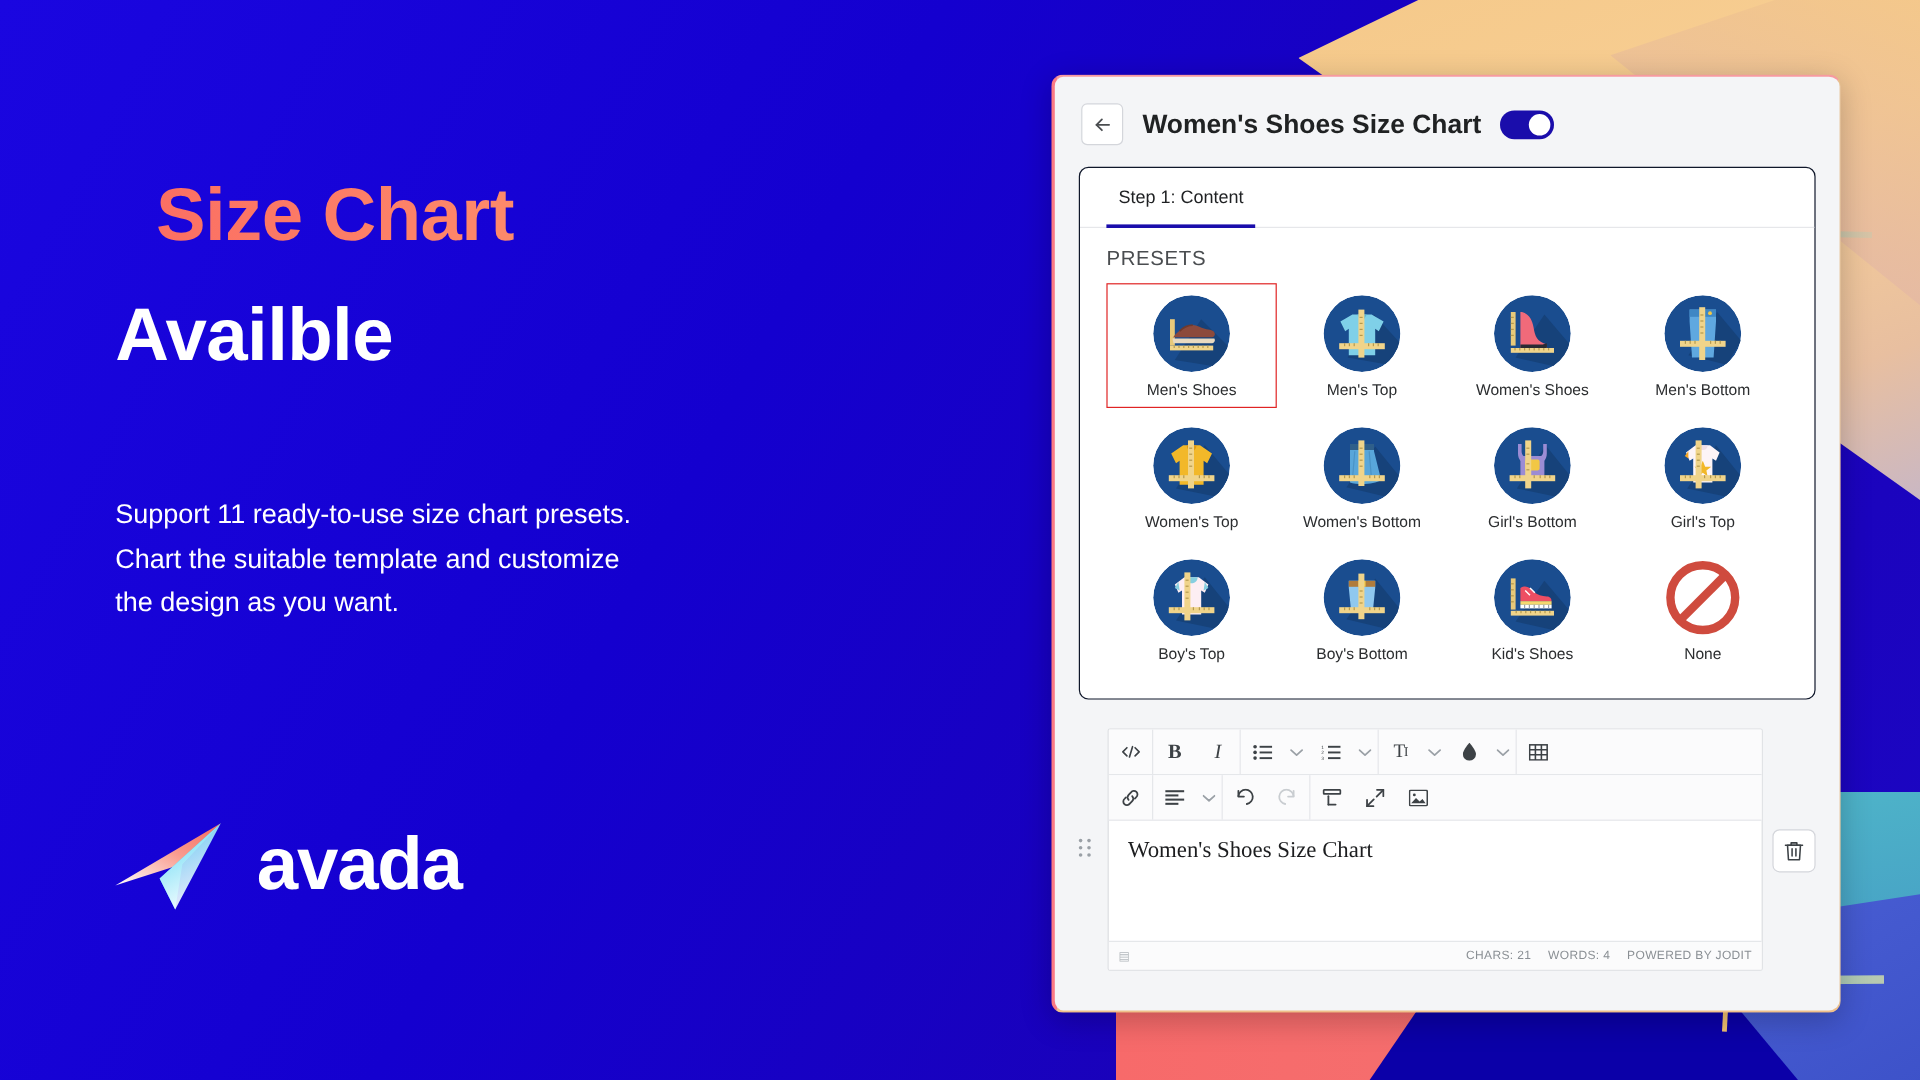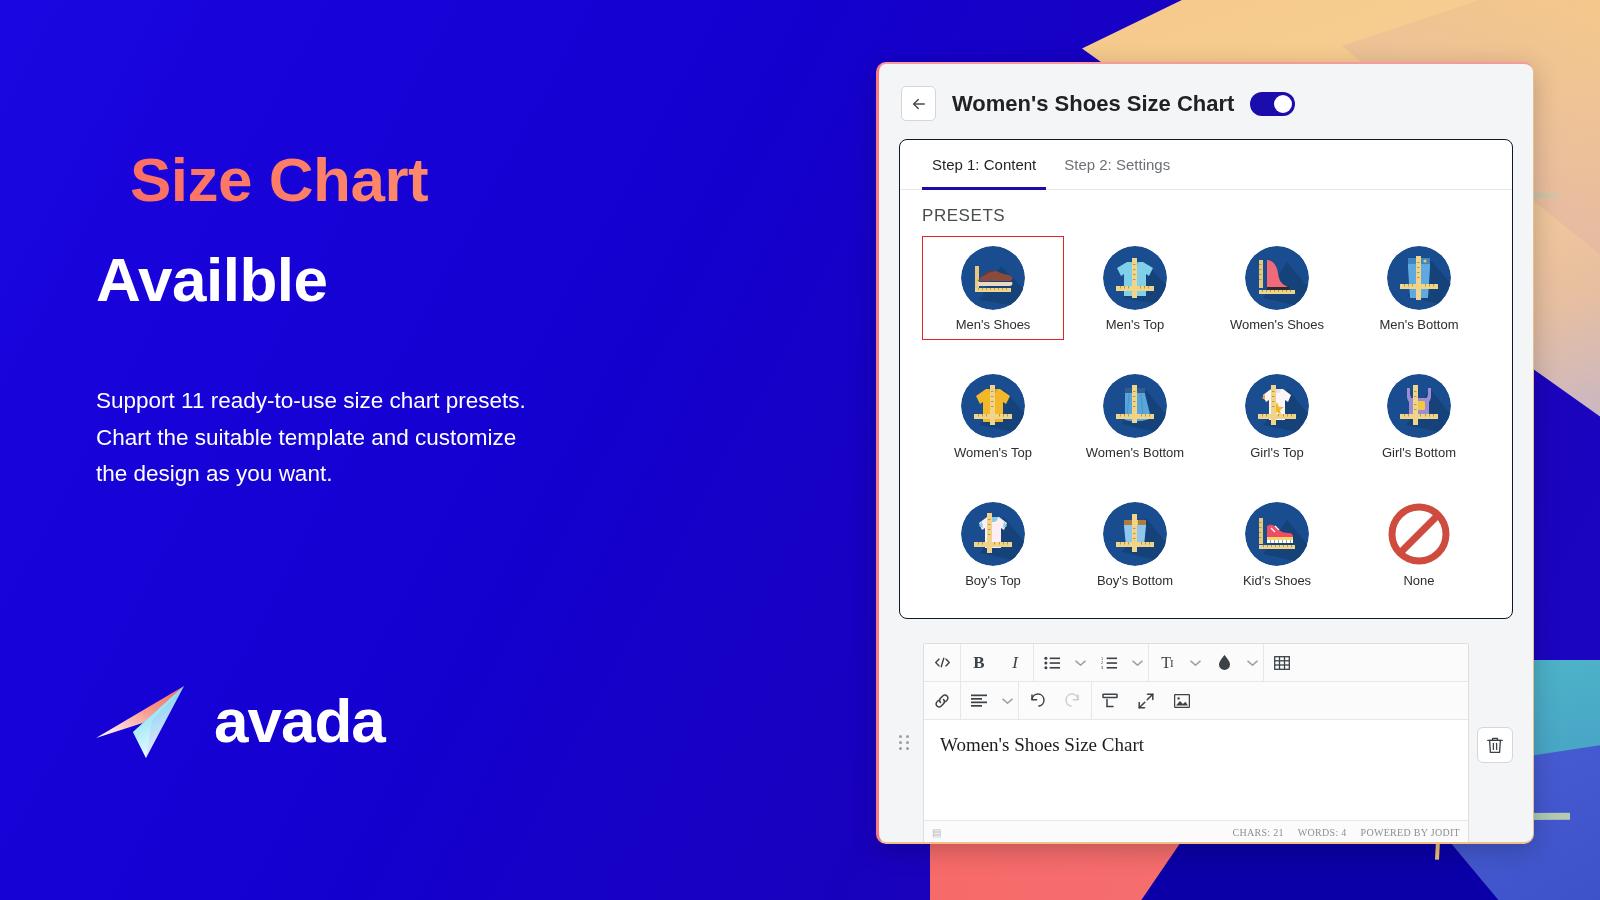--- a/index.html
+++ b/index.html
@@ -245,7 +245,6 @@
   <div id="panel">
     <div id="tabs">
       <div class="tab active">Step 1: Content</div>
-      <div class="tab">Step 2: Settings</div>
     </div>
 
     <div id="presets-section">

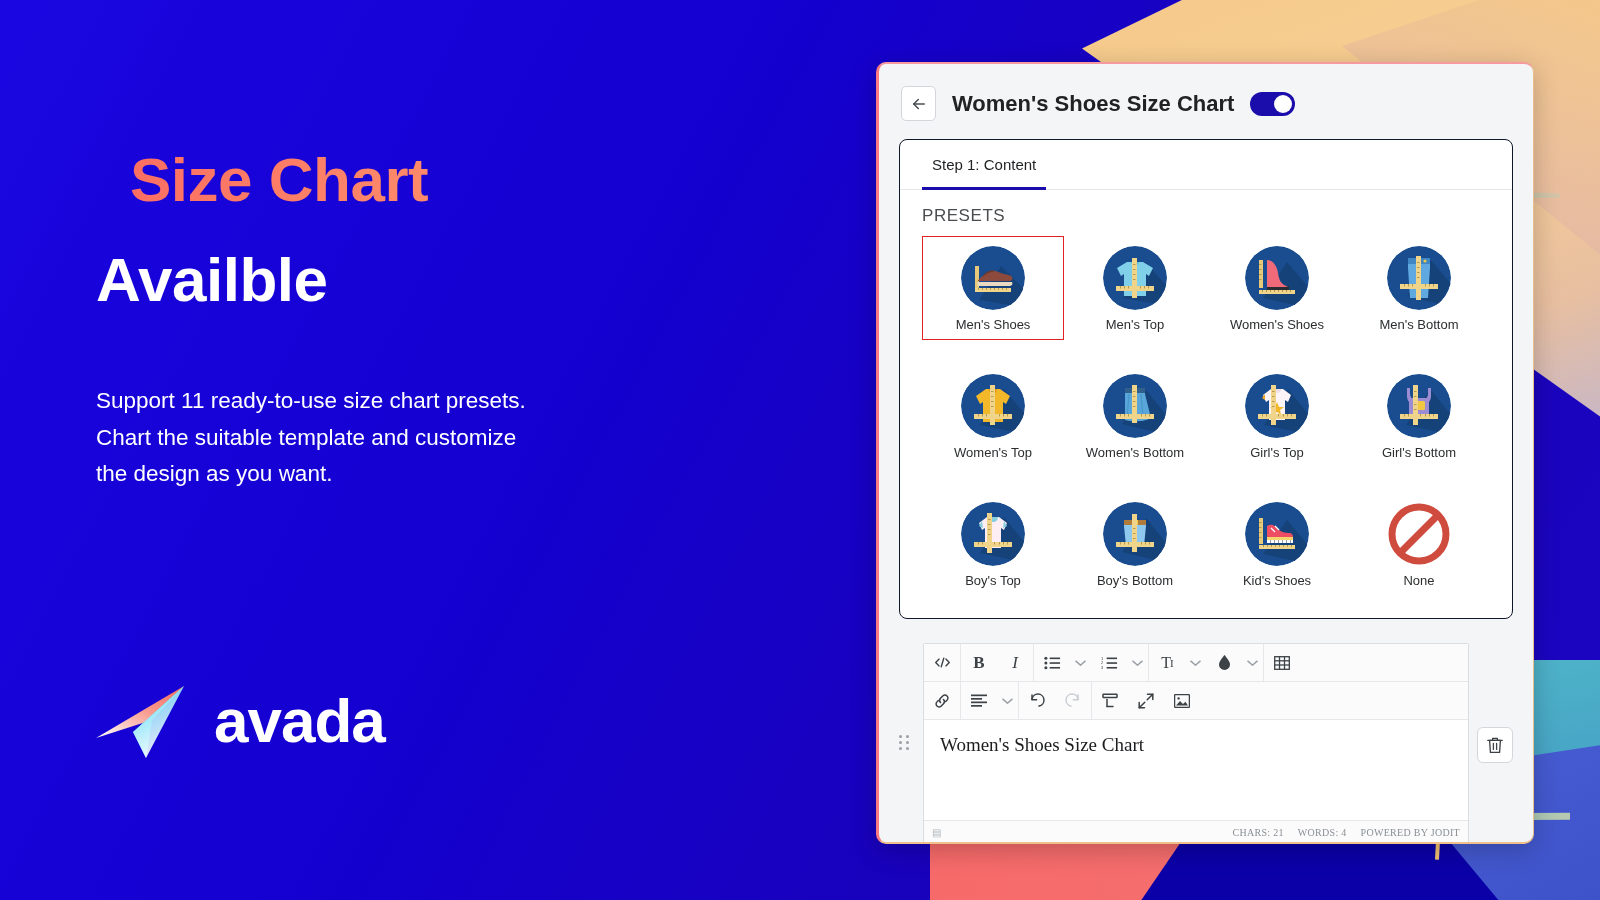--- a/index.html
+++ b/index.html
@@ -131,7 +131,7 @@
     text-transform:uppercase; margin-bottom:10px;
   }
   #presets-grid {
-    display:grid; grid-template-columns:repeat(4,1fr); row-gap:24px;
+    display:grid; grid-template-columns:repeat(4,1fr); row-gap:6px;
   }
   .preset {
     display:flex; flex-direction:column; align-items:center; gap:7px;

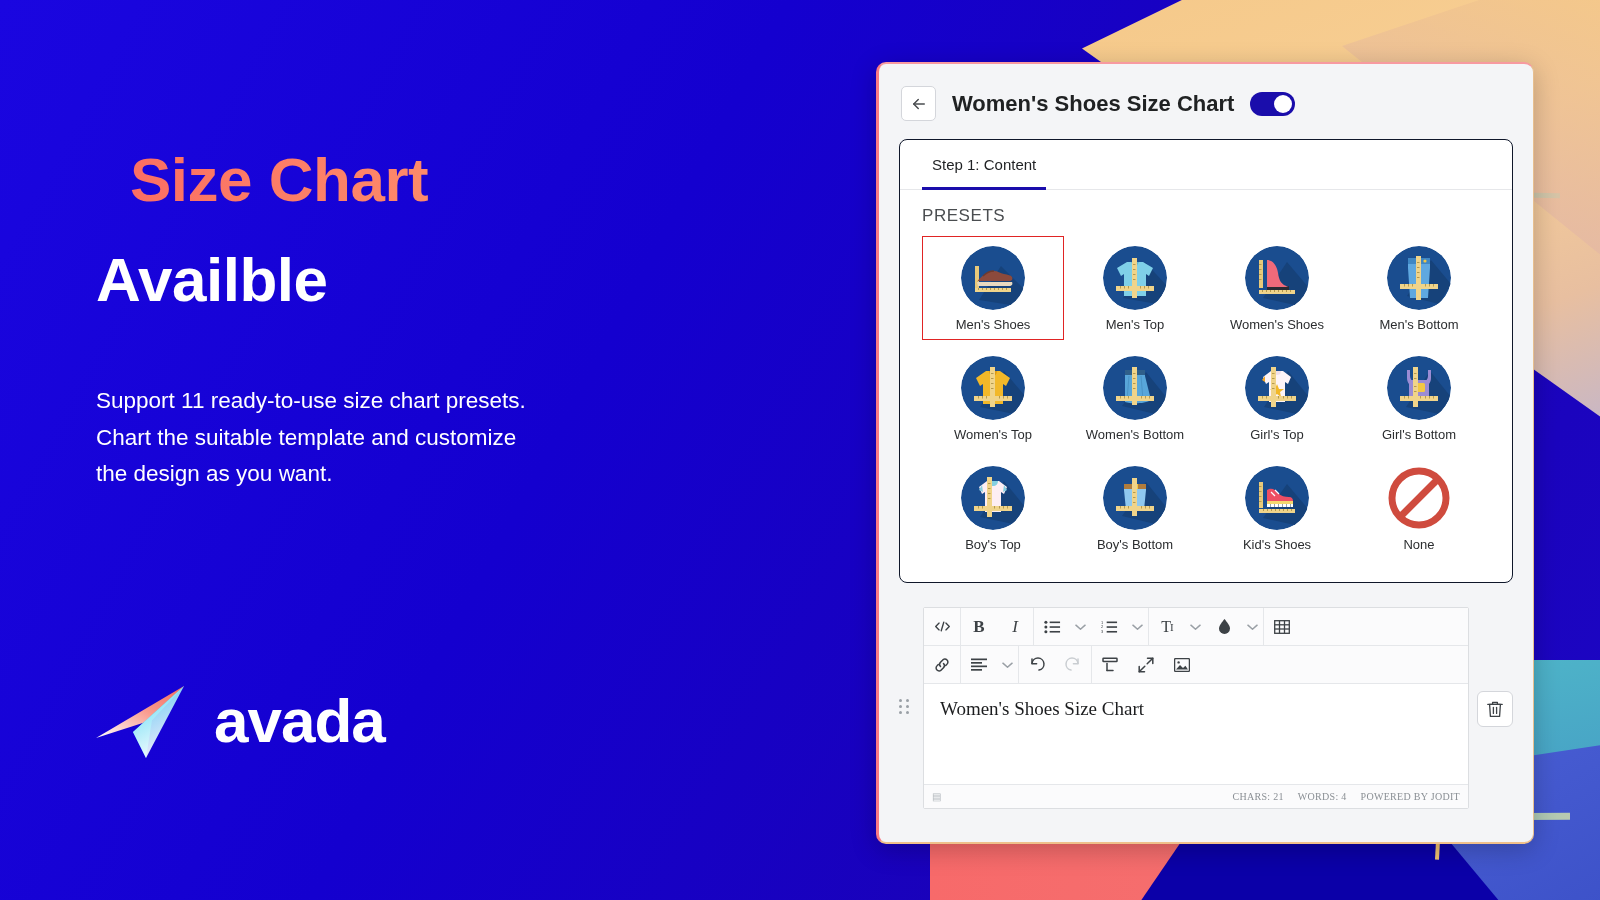--- a/index.html
+++ b/index.html
@@ -74,7 +74,7 @@
     -webkit-background-clip:text; background-clip:text;
     -webkit-text-fill-color:transparent; color:#fb6f63;margin-left:34px;
   }
-  #hero-sub { margin-top:52px; }
+  #hero-sub { margin-top:80px; }
   .hero-sub-line {
     font-size:22.5px; color:#ffffff; line-height:1.63; font-weight:normal;
   }

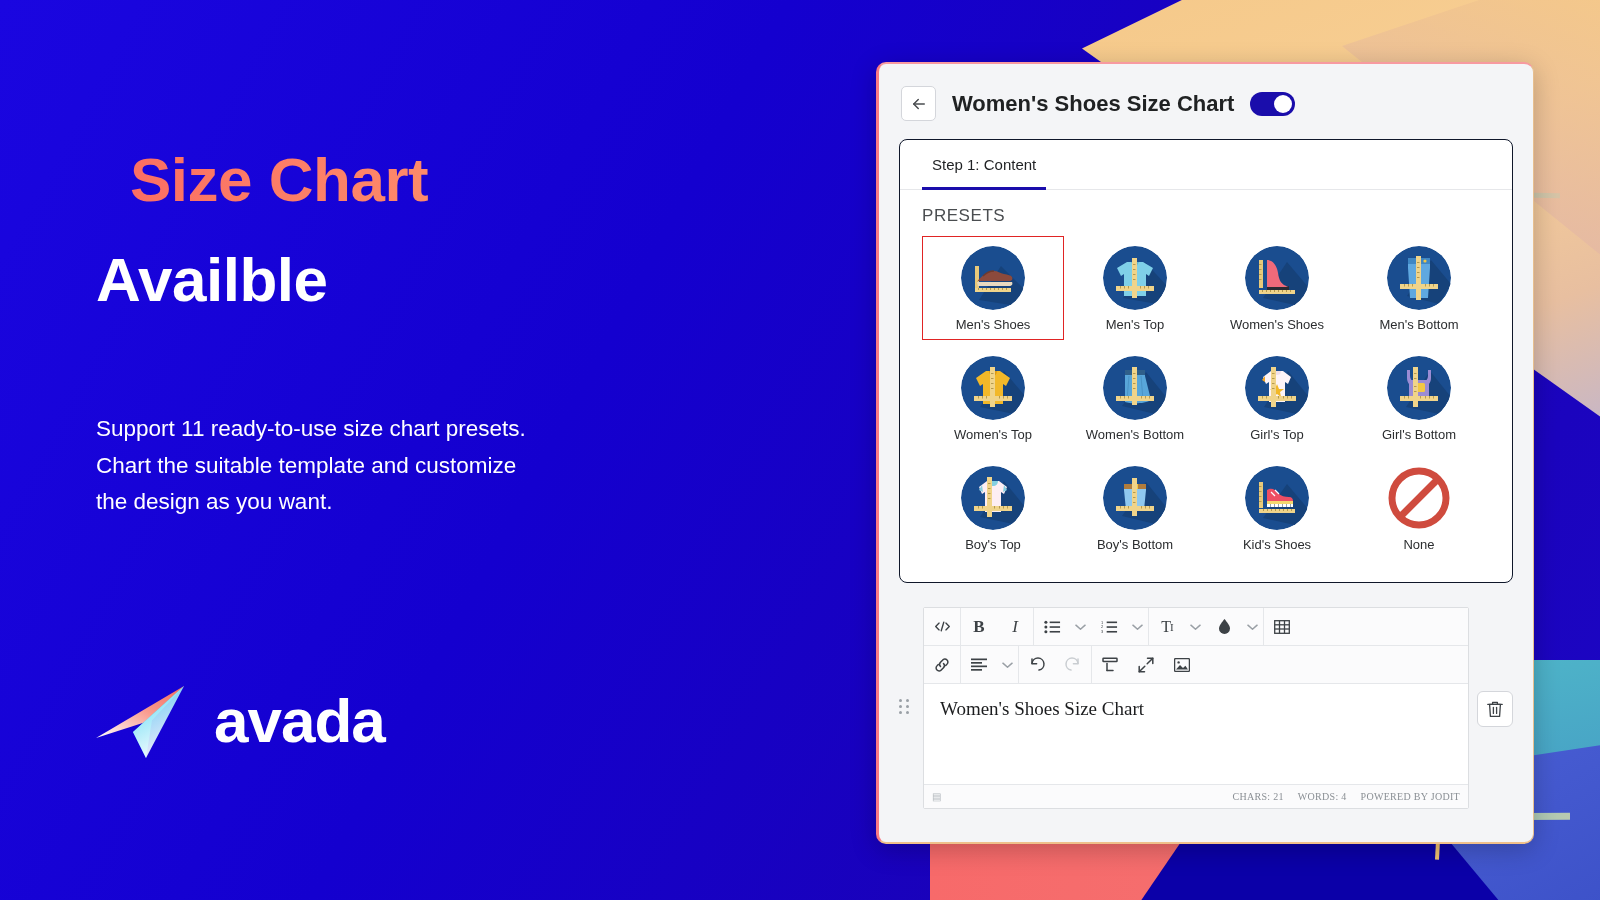--- a/index.html
+++ b/index.html
@@ -404,6 +404,31 @@
           <svg class="preset-ico" viewBox="0 0 64 64">
             <circle cx="32" cy="32" r="32" fill="#1a4d8f"></circle>
             <path d="M43 15 L64 41 L52 58 L19 51 Z" fill="#16427a"></path>
+            <path d="M23 14v6c0 3 2 5 4 5h10c2 0 4-2 4-5v-6h3v8c0 5-3 8-7 8H27c-4 0-7-3-7-8v-8z" fill="#9b8cd4"></path>
+            <path d="M22 24h20v20H22z" fill="#9b8cd4"></path>
+            <rect x="26" y="27" width="12" height="9" rx="1.5" fill="#f2c744"></rect>
+            <rect x="26" y="11" width="5" height="40" fill="#f0d48a"></rect>
+            <rect x="13" y="40" width="38" height="5" fill="#f0d48a"></rect>
+            <g fill="#b59a4e">
+              <rect x="17" y="40" width="1" height="2.5"></rect>
+                <rect x="21" y="40" width="1" height="2.5"></rect>
+              <rect x="33" y="40" width="1" height="2.5"></rect>
+                <rect x="38" y="40" width="1" height="2.5"></rect>
+              <rect x="42" y="40" width="1" height="2.5"></rect>
+                <rect x="46" y="40" width="1" height="2.5"></rect>
+              <rect x="27" y="17" width="2.5" height="1"></rect>
+                <rect x="27" y="22" width="2.5" height="1"></rect>
+              <rect x="27" y="30" width="2.5" height="1"></rect>
+                <rect x="27" y="35" width="2.5" height="1"></rect>
+            </g>
+          </svg>
+          <div class="preset-label">Girl's Bottom</div>
+        </div>
+
+        <div class="preset">
+          <svg class="preset-ico" viewBox="0 0 64 64">
+            <circle cx="32" cy="32" r="32" fill="#1a4d8f"></circle>
+            <path d="M43 15 L64 41 L52 58 L19 51 Z" fill="#16427a"></path>
             <path d="M26 15h12l8 6-3 7-3-2v20H24V26l-3 2-3-7z" fill="#fdf4f7"></path>
             <path d="M28 15h8c0 3-2 4-4 4s-4-1-4-4z" fill="#f0dfe8"></path>
             <polygon points="32,28 34,33 39,33 35,36 36,41 32,38 28,41 29,36 25,33 30,33" fill="#f2b829"></polygon>
@@ -424,31 +449,6 @@
             </g>
           </svg>
           <div class="preset-label">Girl's Top</div>
-        </div>
-
-        <div class="preset">
-          <svg class="preset-ico" viewBox="0 0 64 64">
-            <circle cx="32" cy="32" r="32" fill="#1a4d8f"></circle>
-            <path d="M43 15 L64 41 L52 58 L19 51 Z" fill="#16427a"></path>
-            <path d="M23 14v6c0 3 2 5 4 5h10c2 0 4-2 4-5v-6h3v8c0 5-3 8-7 8H27c-4 0-7-3-7-8v-8z" fill="#9b8cd4"></path>
-            <path d="M22 24h20v20H22z" fill="#9b8cd4"></path>
-            <rect x="26" y="27" width="12" height="9" rx="1.5" fill="#f2c744"></rect>
-            <rect x="26" y="11" width="5" height="40" fill="#f0d48a"></rect>
-            <rect x="13" y="40" width="38" height="5" fill="#f0d48a"></rect>
-            <g fill="#b59a4e">
-              <rect x="17" y="40" width="1" height="2.5"></rect>
-                <rect x="21" y="40" width="1" height="2.5"></rect>
-              <rect x="33" y="40" width="1" height="2.5"></rect>
-                <rect x="38" y="40" width="1" height="2.5"></rect>
-              <rect x="42" y="40" width="1" height="2.5"></rect>
-                <rect x="46" y="40" width="1" height="2.5"></rect>
-              <rect x="27" y="17" width="2.5" height="1"></rect>
-                <rect x="27" y="22" width="2.5" height="1"></rect>
-              <rect x="27" y="30" width="2.5" height="1"></rect>
-                <rect x="27" y="35" width="2.5" height="1"></rect>
-            </g>
-          </svg>
-          <div class="preset-label">Girl's Bottom</div>
         </div>
 
         <div class="preset">

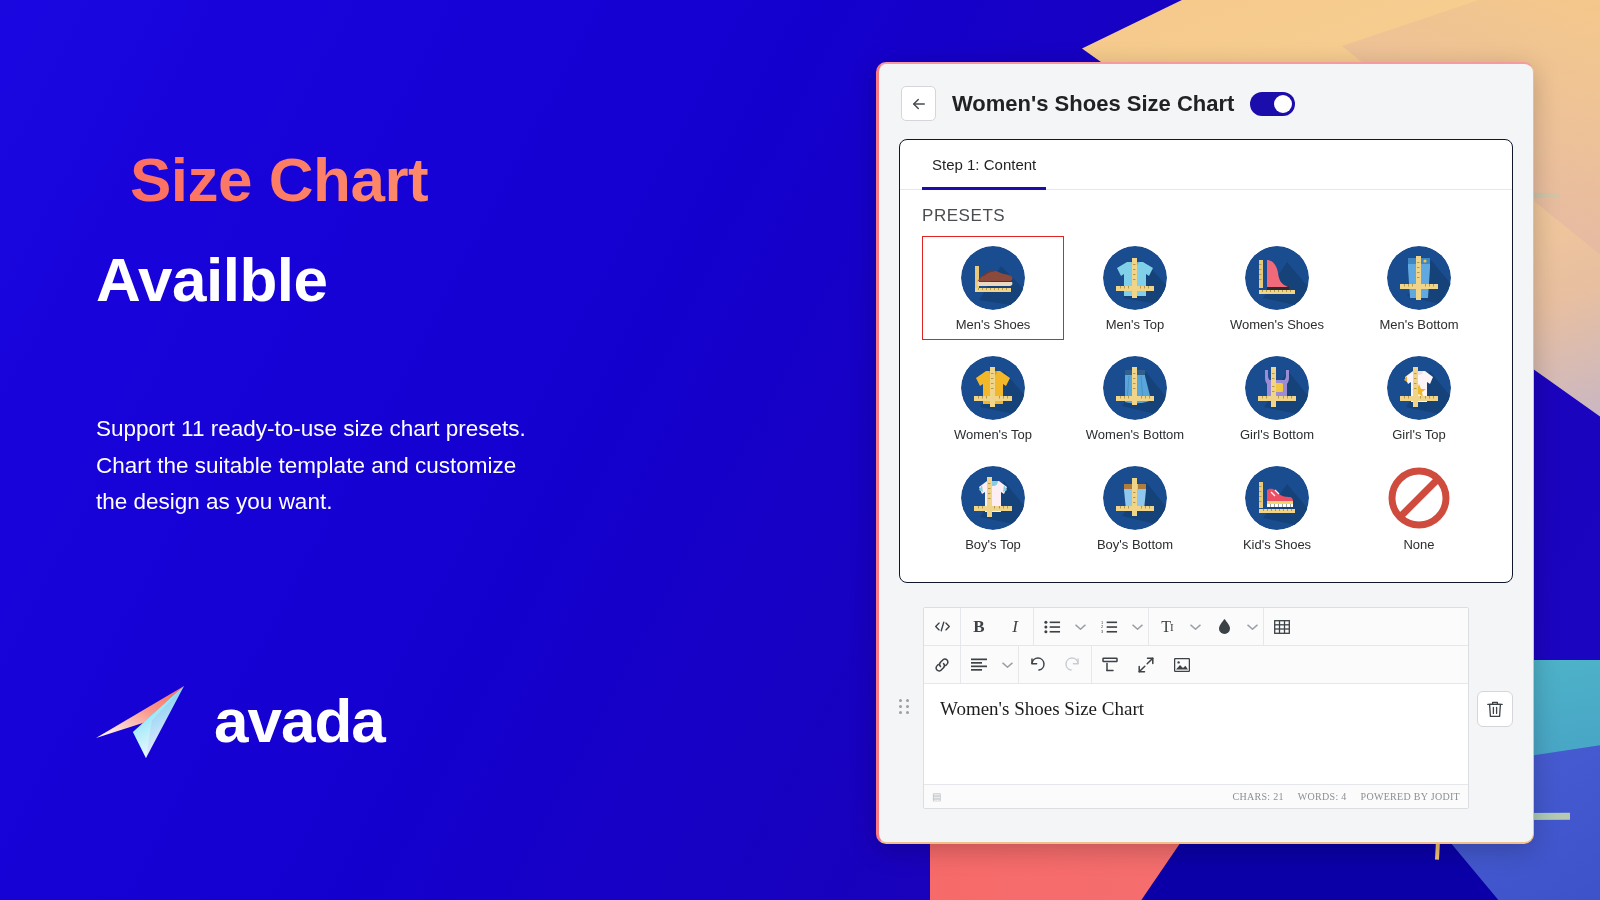--- a/index.html
+++ b/index.html
@@ -171,7 +171,7 @@
     justify-content:space-between; padding:0 8px; background:#fbfbfc;
   }
   .status-right { display:flex; gap:14px; }
-  .status-txt { font-size:10px; color:#8a8f94; letter-spacing:.3px;font-family:Liberation Serif, serif; }
+  .status-txt { font-size:10px; color:#8a8f94; letter-spacing:.3px; }
   #resize-ico { color:#b4b9bd; font-size:10px; }
   #trash-btn {
     width:36px; height:36px; border:1px solid #d4d6db; border-radius:6px;

